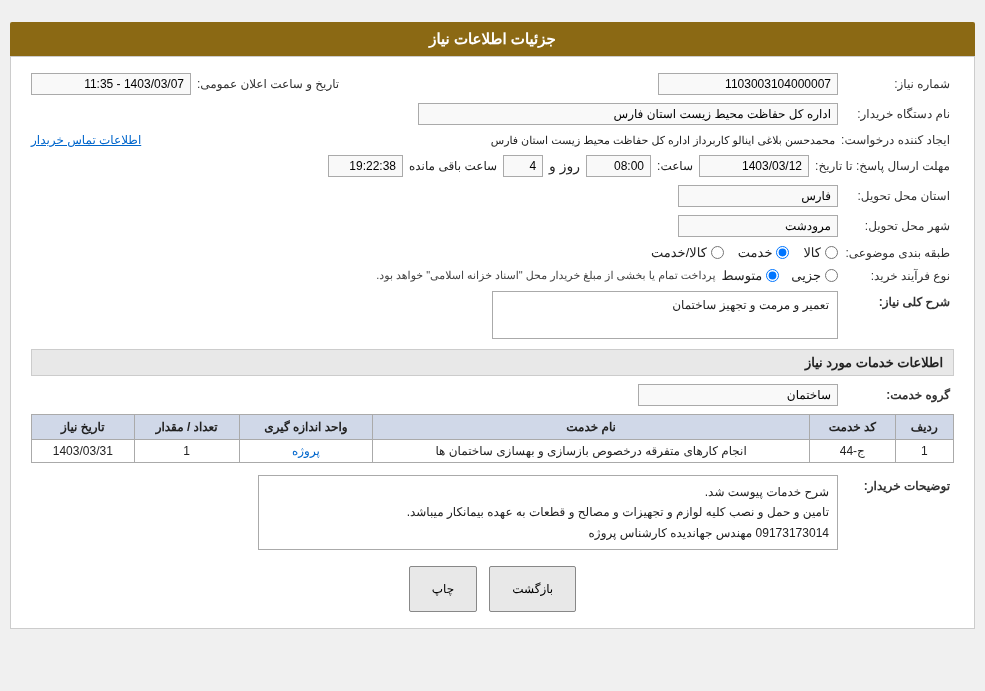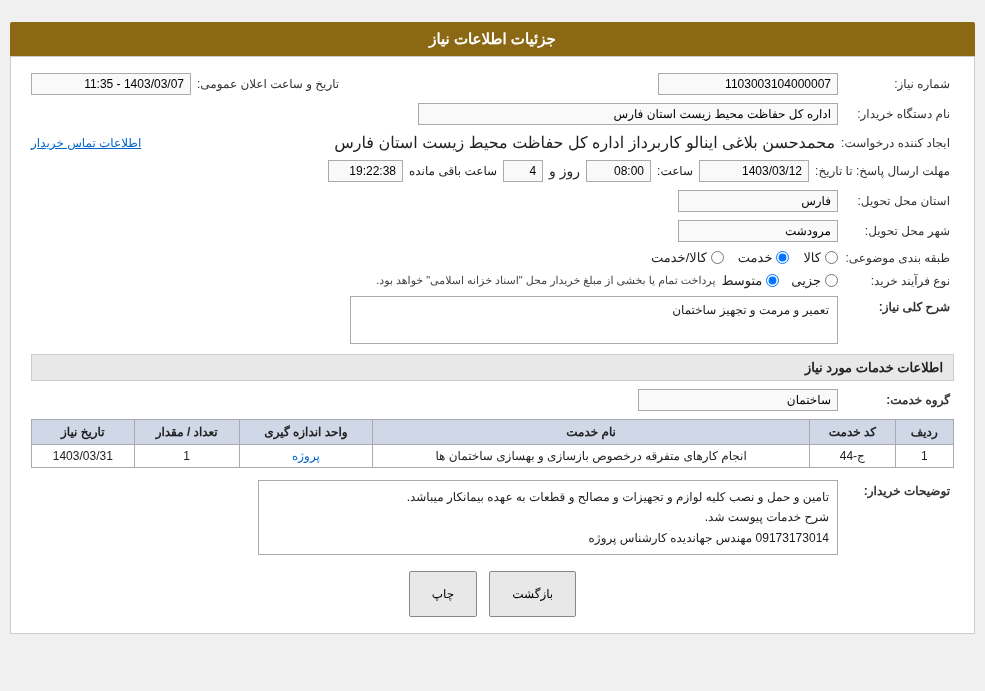--- a/index.html
+++ b/index.html
@@ -180,7 +180,7 @@
 
     <div class="form-row">
       <span class="label-cell">ایجاد کننده درخواست:</span>
-      <span style="font-size:16px; flex:1;">محمدحسن بلاغی اینالو کاربرداز اداره کل حفاظت محیط زیست استان فارس</span>
+      <span style="font-size:11px; flex:1;">محمدحسن بلاغی اینالو کاربرداز اداره کل حفاظت محیط زیست استان فارس</span>
       <span class="contact-link">اطلاعات تماس خریدار</span>
     </div>
 

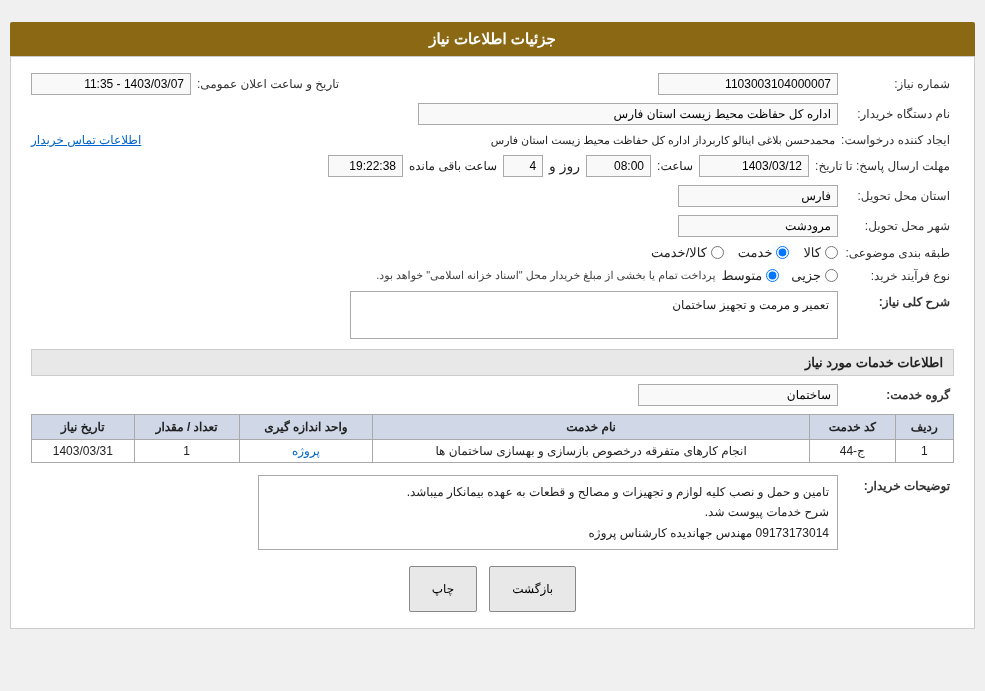--- a/index.html
+++ b/index.html
@@ -240,7 +240,7 @@
 
     <div class="form-row" style="align-items:flex-start;">
       <span class="label-cell bold" style="padding-top:4px;">شرح کلی نیاز:</span>
-      <div class="description-box" style="width:488px; min-height:48px;">
+      <div class="description-box" style="width:346px; min-height:48px;">
         <span>تعمیر و مرمت و تجهیز ساختمان</span>
       </div>
     </div>

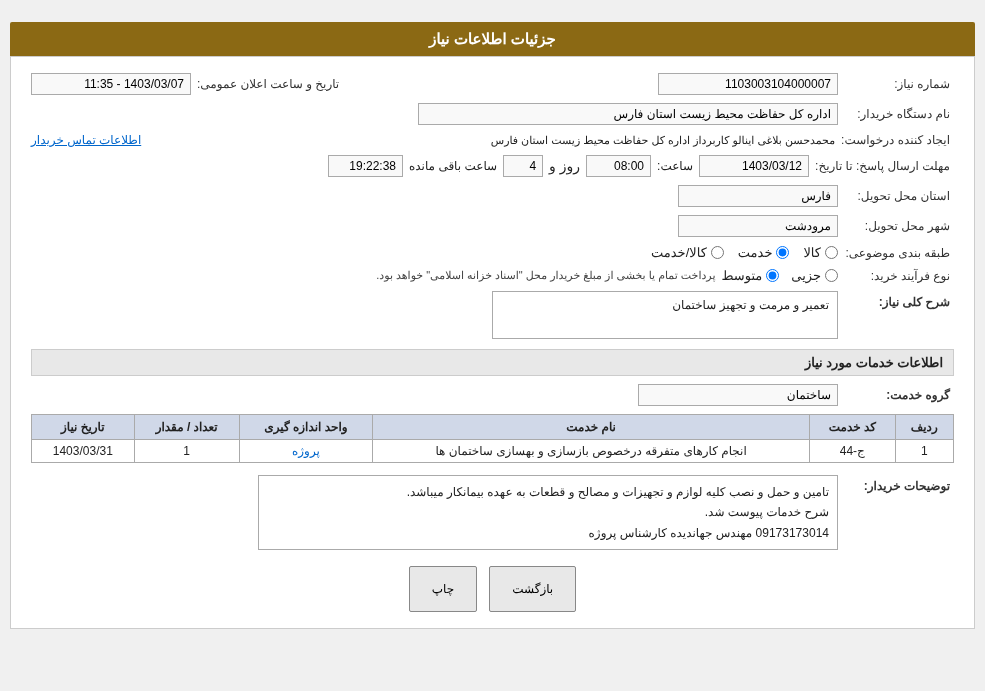--- a/index.html
+++ b/index.html
@@ -278,8 +278,8 @@
     <div class="form-row" style="align-items:flex-start; margin-top:12px;">
       <span class="label-cell bold" style="padding-top:4px;">توضیحات خریدار:</span>
       <div class="description-box" style="width:580px; min-height:70px; line-height:1.7;">
+        <div>شرح خدمات پیوست شد.</div>
         <div>تامین و حمل و نصب کلیه لوازم و تجهیزات و مصالح و قطعات به عهده بیمانکار میباشد.</div>
-        <div>شرح خدمات پیوست شد.</div>
         <div>09173173014 مهندس جهاندیده کارشناس پروژه</div>
       </div>
     </div>

